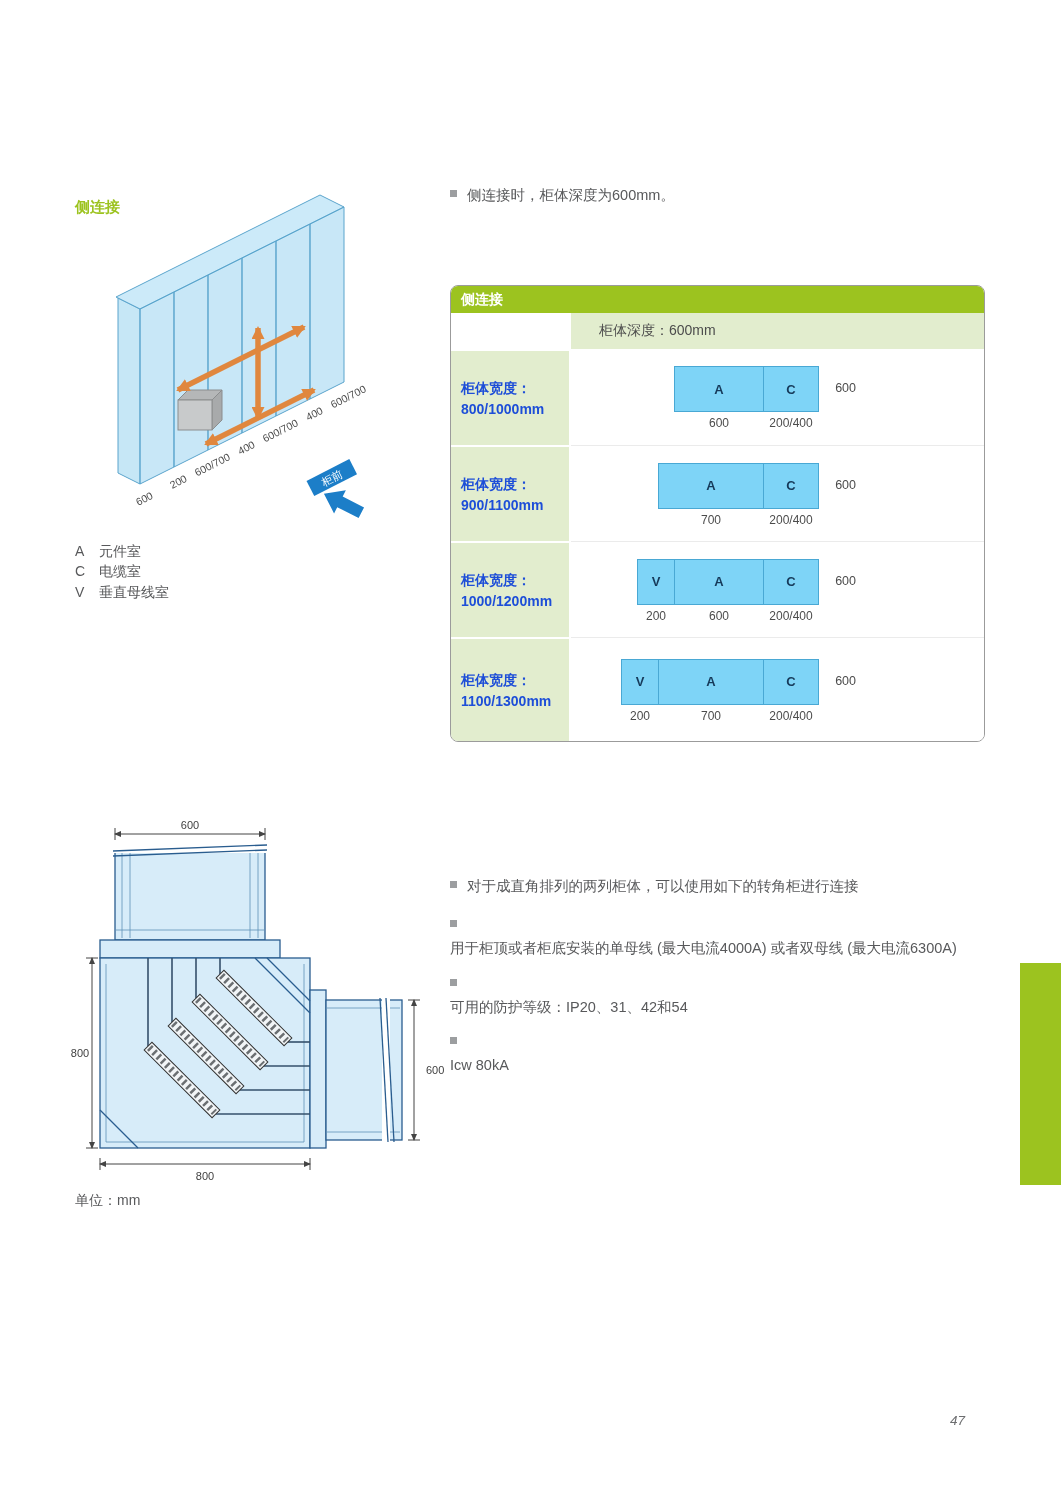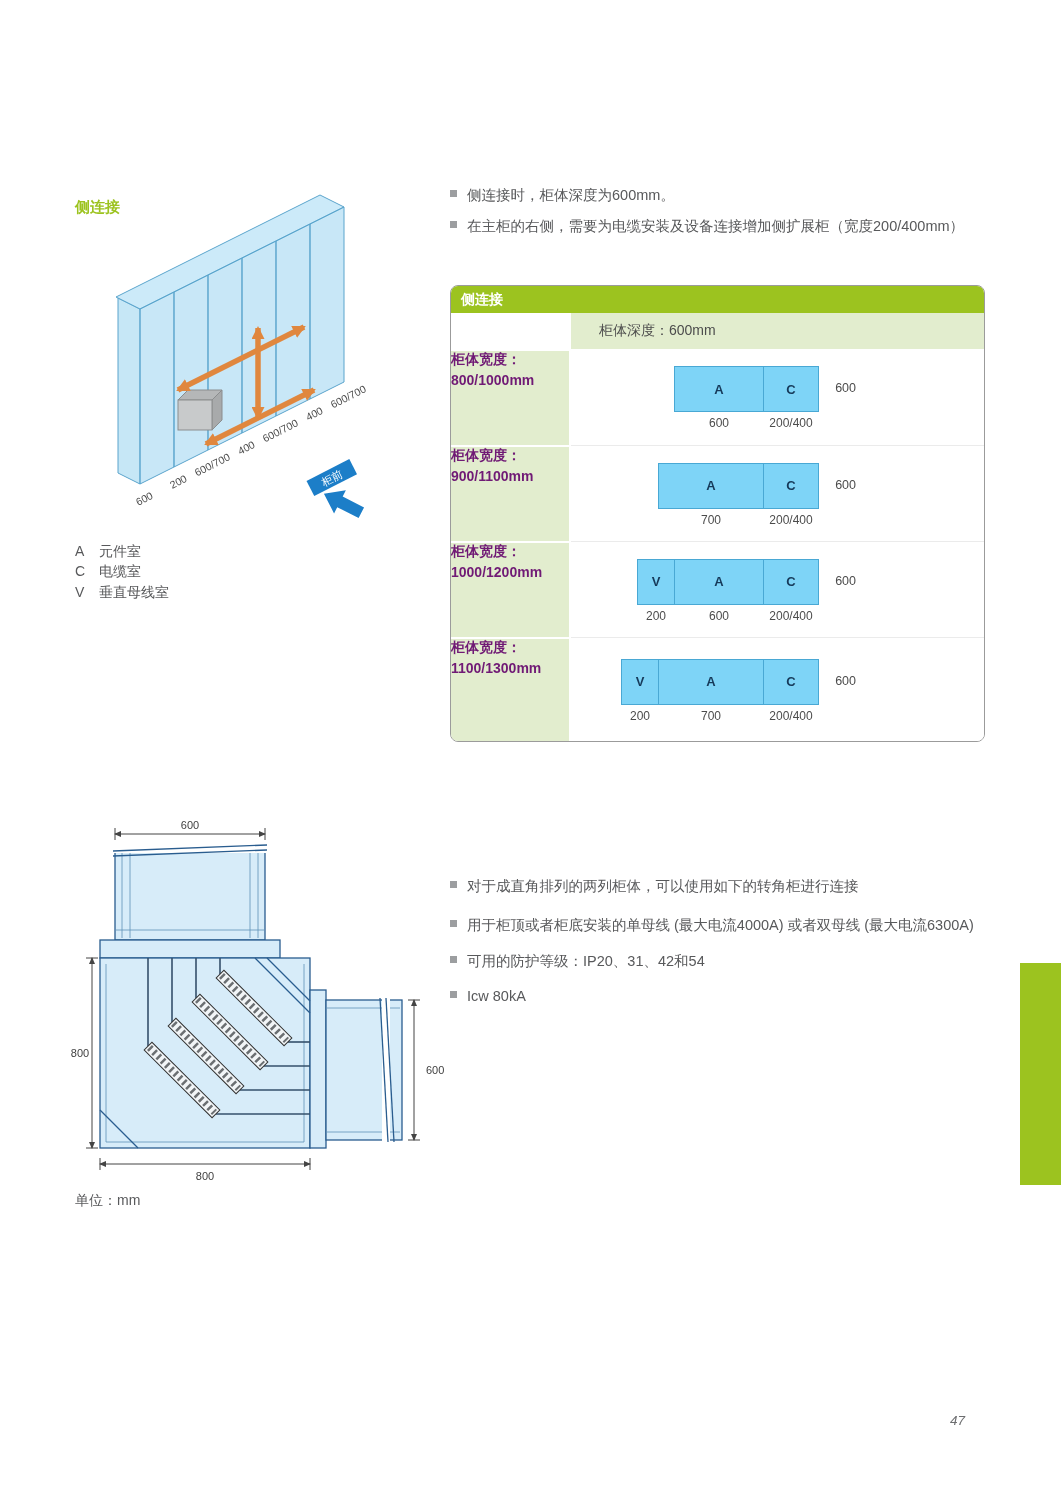--- a/index.html
+++ b/index.html
@@ -153,10 +153,6 @@
       <span class="sq"></span>
       <span>侧连接时，柜体深度为600mm。</span>
     </div>
-    <div class="bullet-item">
-      <span class="sq"></span>
-      <span>在主柜的右侧，需要为电缆安装及设备连接增加侧扩展柜（宽度200/400mm）</span>
-    </div>
   </div>
 
   <div class="spec-table">

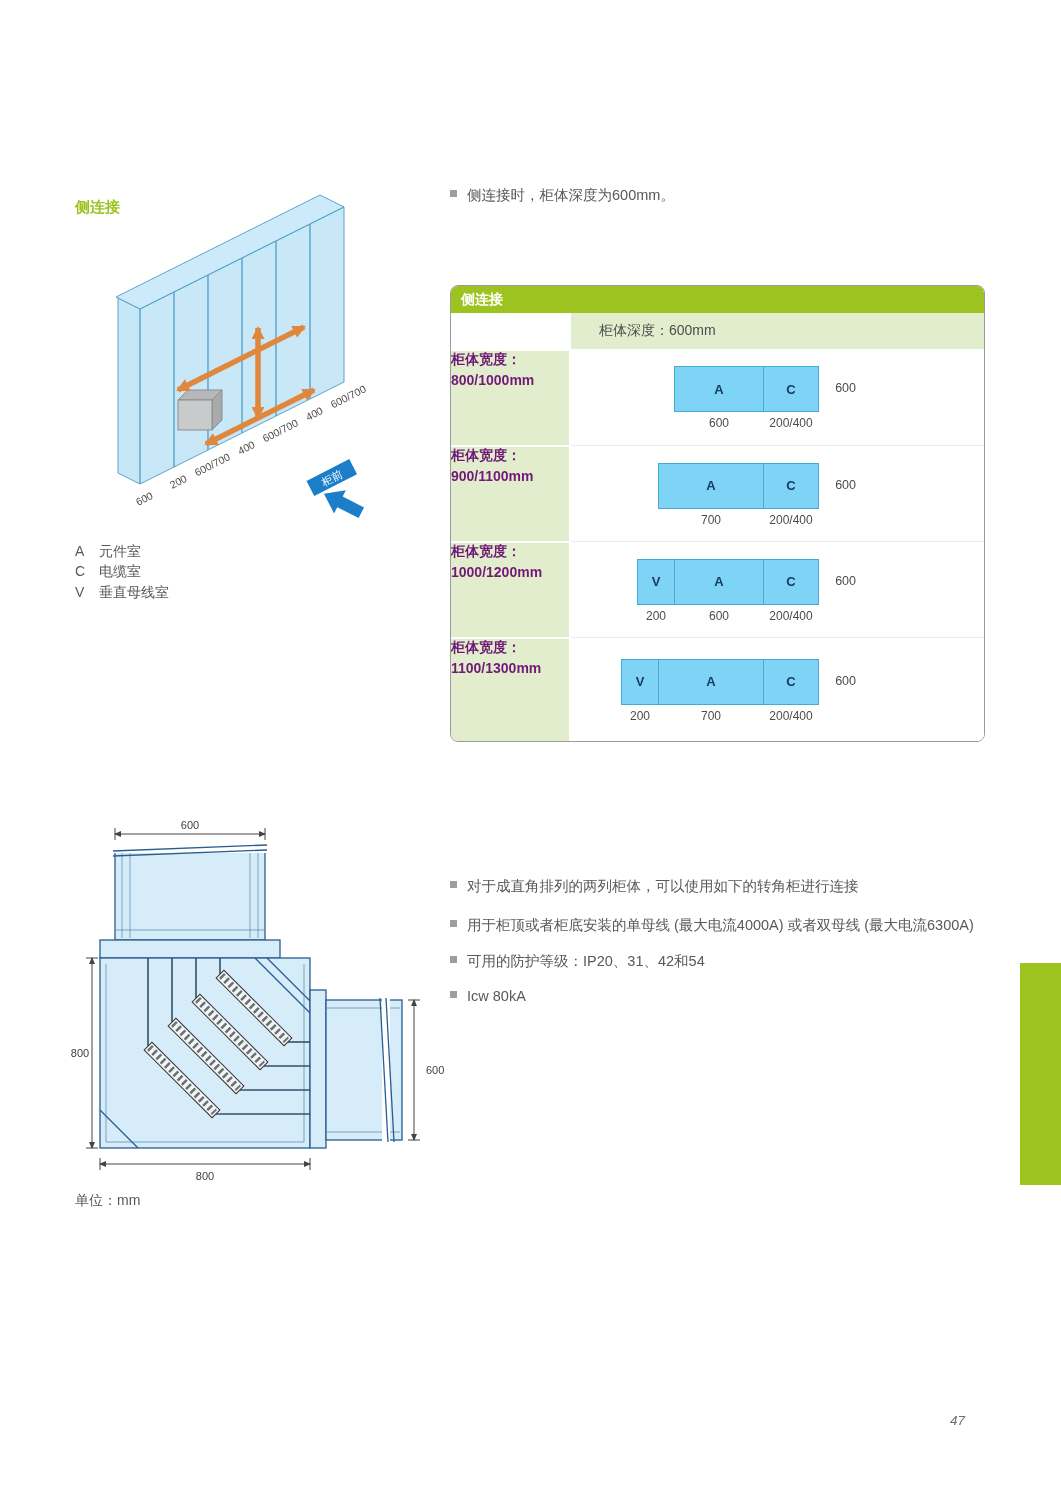--- a/index.html
+++ b/index.html
@@ -34,8 +34,8 @@
   .t-row{display:flex;height:96px;}
   .t-row:last-child{height:104px;}
   .t-label{width:120px;background:var(--lightgreen);border-right:2px solid #fff;border-top:2px solid #fff;
-           display:flex;flex-direction:column;gap:3px;
-           font-size:14px;font-weight:bold;color:#701a75;}
+           display:flex;flex-direction:column;justify-content:center;gap:3px;padding-left:10px;
+           font-size:14px;font-weight:bold;color:#1d4ed8;}
   .t-diagram{flex:1;position:relative;background:#fff;}
   .t-row + .t-row .t-diagram{border-top:1px solid #ebebeb;}
   .boxes{position:absolute;right:165px;top:calc(50% - 31px);display:flex;}

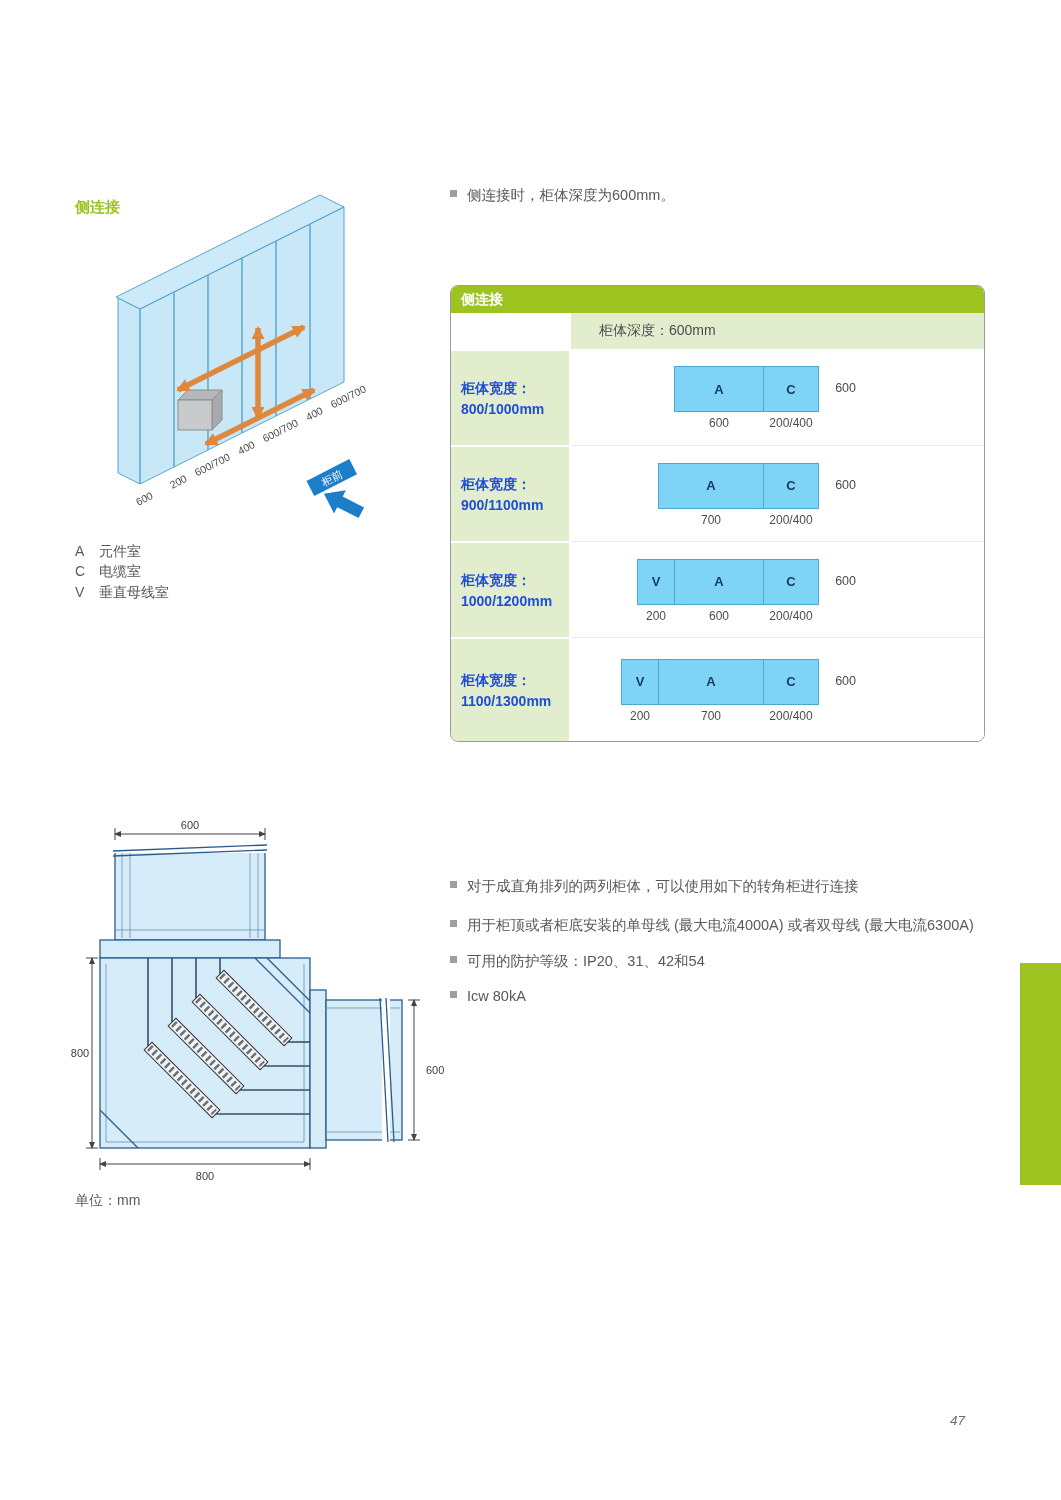--- a/index.html
+++ b/index.html
@@ -53,7 +53,7 @@
   .bottom-text{position:absolute;left:450px;top:875px;width:548px;}
   .features-heading{font-size:21px;margin-top:13px;color:var(--text);}
   .features-list{margin-top:17px;}
-  .features-list .bullet-item{margin-bottom:13px;}
+  .features-list .bullet-item{margin-bottom:13px;flex-direction:column;}
 
   .side-tab{position:absolute;right:0;top:963px;width:41px;height:222px;background:var(--green);}
   .page-number{position:absolute;left:950px;top:1413px;font-size:13.5px;color:#6d6e70;font-style:italic;}

